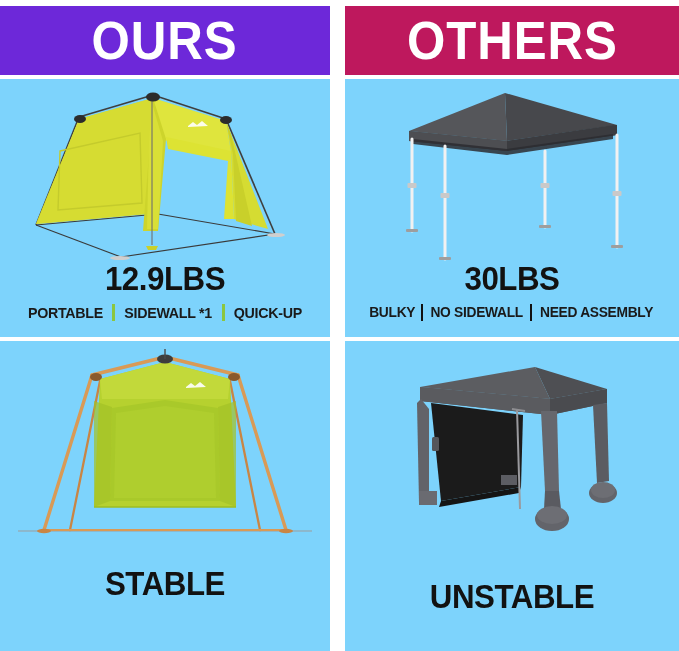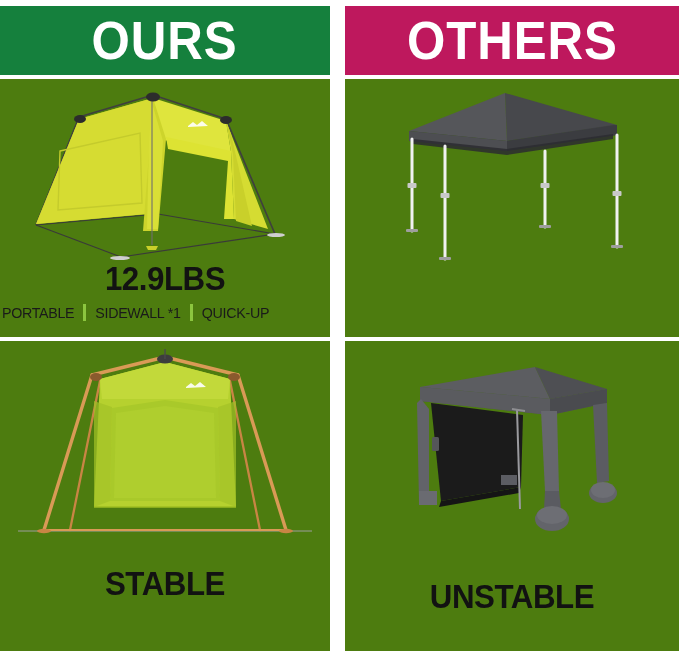--- a/index.html
+++ b/index.html
@@ -41,7 +41,7 @@
     align-items: center;
     justify-content: center;
   }
-  .banner-ours   { background: #15803d; }
+  .banner-ours   { background: #6d28d9; }
   .banner-others { background: #be185d; align-items: center; }
   .banner-text {
     color: #ffffff;

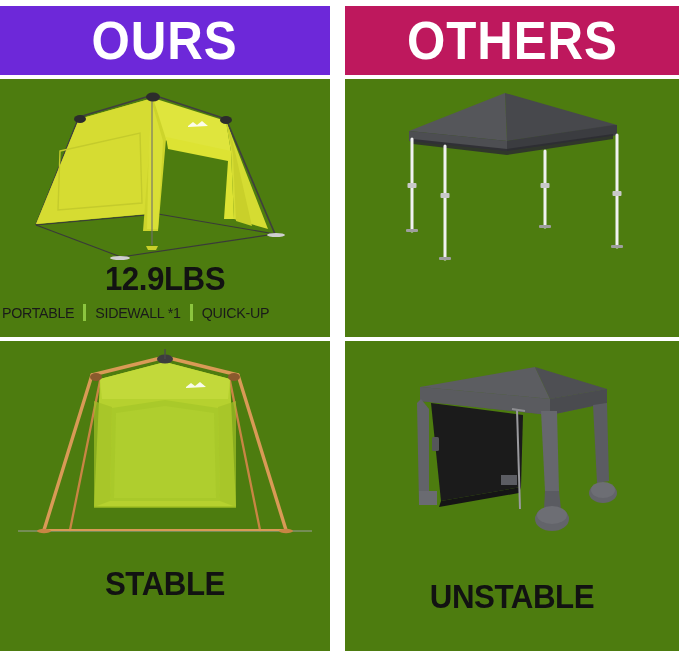--- a/index.html
+++ b/index.html
@@ -58,7 +58,7 @@
     position: absolute;
     left: 0;
     width: 100%;
-    background: #4d7c0f;
+    background: #7dd3fc;
     overflow: hidden;
   }
   .panel-top    { top: 79px; height: 258px; }

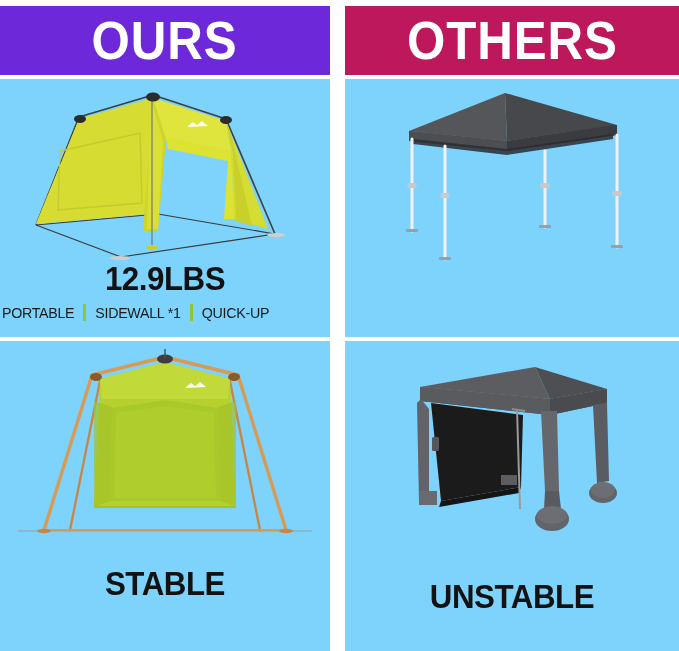--- a/index.html
+++ b/index.html
@@ -289,6 +289,16 @@
         </div>
       </div>
 
+      <div class="caption" style="top:182px;">
+        <div class="big-label">30LBS</div>
+        <div class="spec-line tight">
+          <span class="spec-item">BULKY</span>
+          <span class="sep sep-dark"></span>
+          <span class="spec-item">NO SIDEWALL</span>
+          <span class="sep sep-dark"></span>
+          <span class="spec-item">NEED ASSEMBLY</span>
+        </div>
+      </div>
     </div>
 
     <div class="panel panel-bottom">

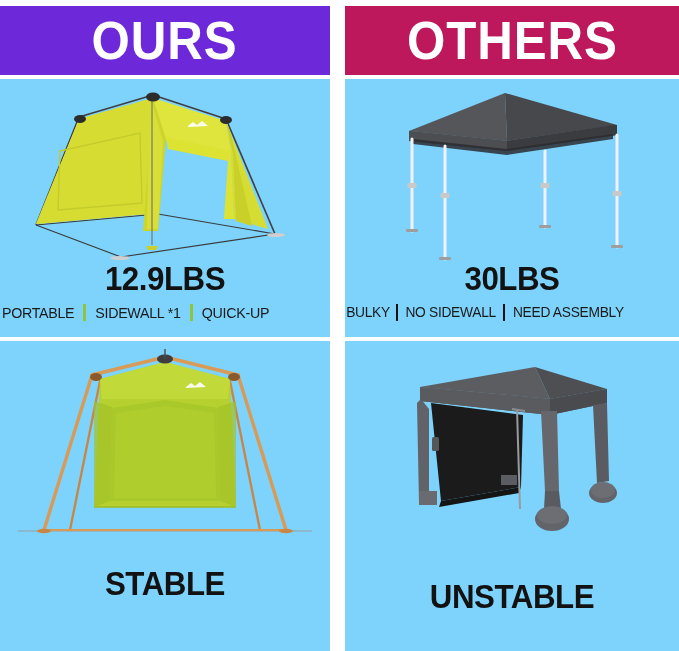--- a/index.html
+++ b/index.html
@@ -90,10 +90,11 @@
   .spec-line {
     display: flex;
     align-items: center;
+    justify-content: center;
     gap: 7px;
     margin-top: 9px;
     font-size: 15px;
-    font-weight: normal;
+    font-weight: bold;
     color: #1a1a1a;
     letter-spacing: -0.3px;
     white-space: nowrap;

